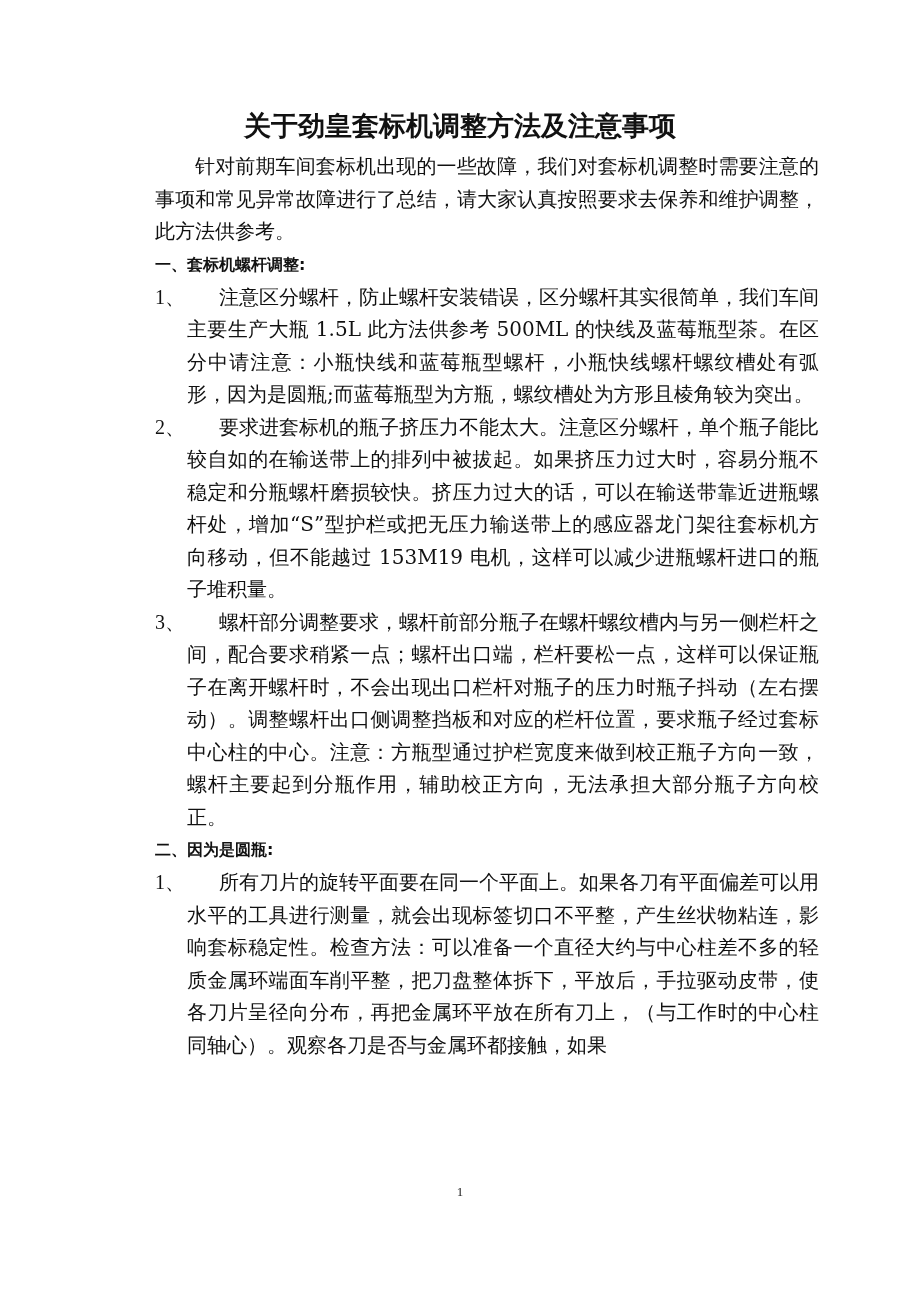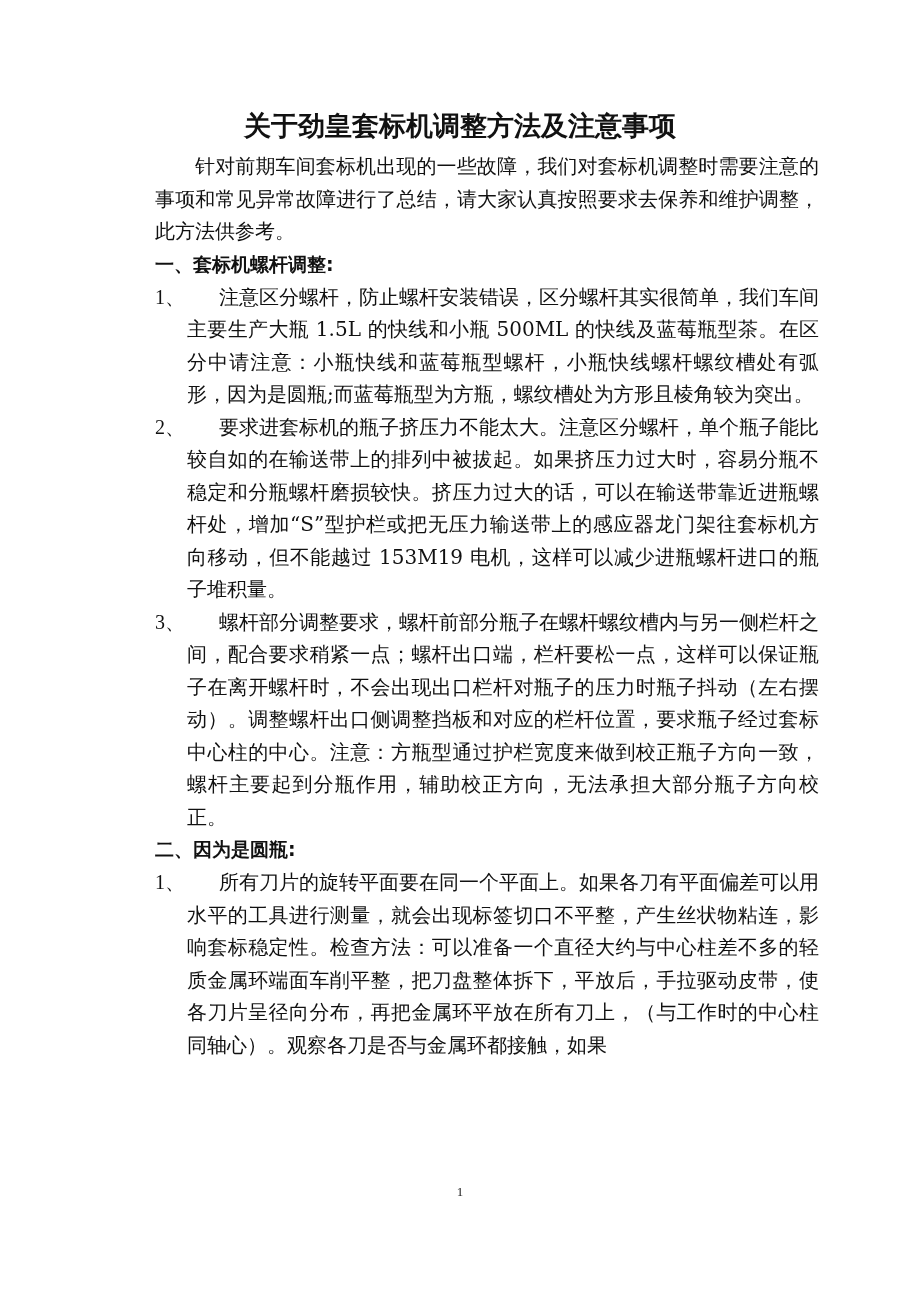--- a/index.html
+++ b/index.html
@@ -53,7 +53,7 @@
     .section-heading {
       font-family: "DejaVu Sans", "Liberation Sans", sans-serif;
       font-weight: bold;
-      font-size: 19px;
+      font-size: 16px;
       margin: 0;
       line-height: 33px;
     }

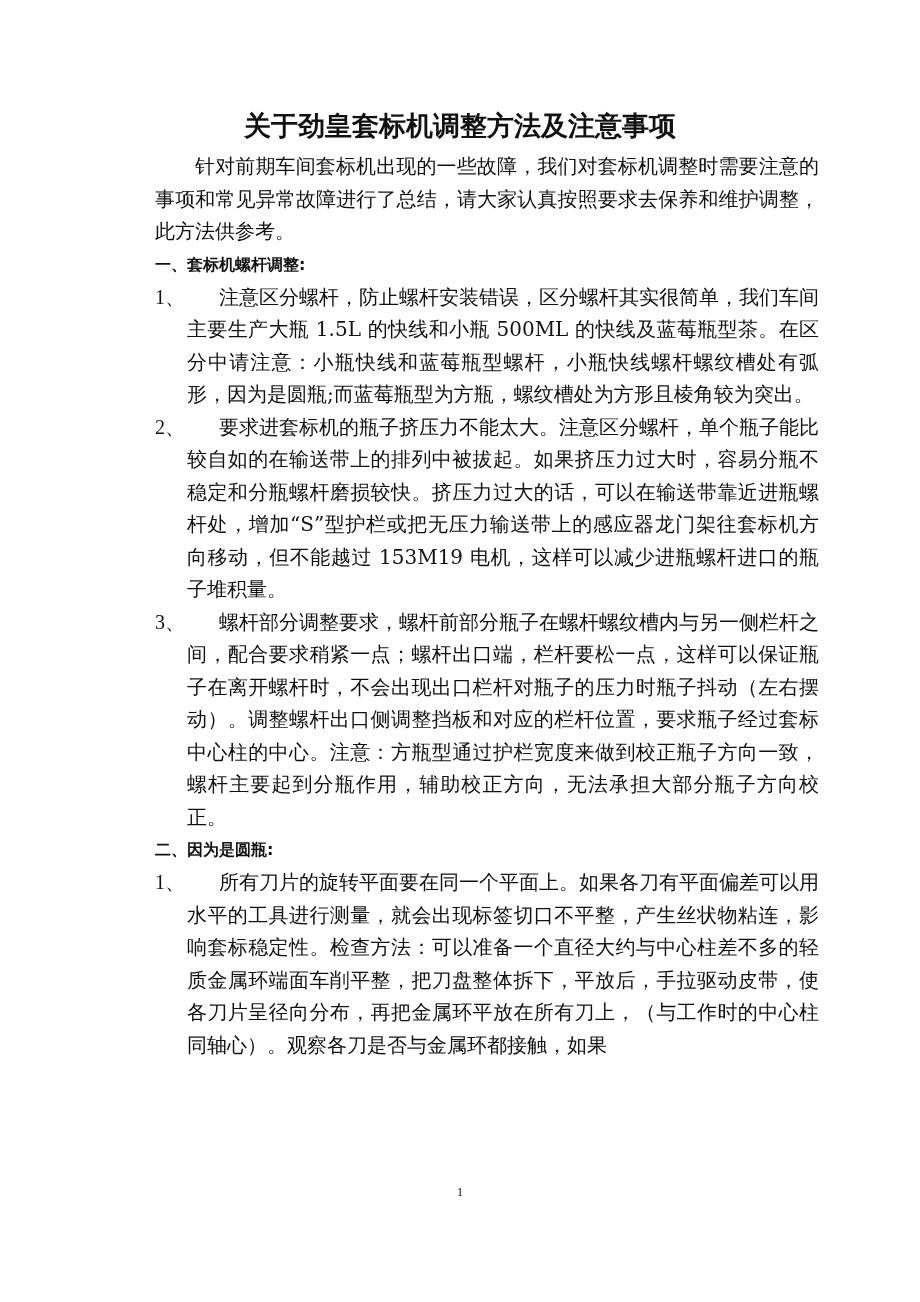--- a/index.html
+++ b/index.html
@@ -100,7 +100,7 @@
 
       <div class="list-item">
         <span class="num">1、</span>
-        <span class="text">注意区分螺杆，防止螺杆安装错误，区分螺杆其实很简单，我们车间主要生产大瓶 1.5L 的快线和小瓶 500ML 的快线及蓝莓瓶型茶。在区分中请注意：小瓶快线和蓝莓瓶型螺杆，小瓶快线螺杆螺纹槽处有弧形，因为是圆瓶;而蓝莓瓶型为方瓶，螺纹槽处为方形且棱角较为突出。</span>
+        <span class="text">注意区分螺杆，防止螺杆安装错误，区分螺杆其实很简单，我们车间主要生产大瓶 1.5L 此方法供参考 500ML 的快线及蓝莓瓶型茶。在区分中请注意：小瓶快线和蓝莓瓶型螺杆，小瓶快线螺杆螺纹槽处有弧形，因为是圆瓶;而蓝莓瓶型为方瓶，螺纹槽处为方形且棱角较为突出。</span>
       </div>
 
       <div class="list-item">

